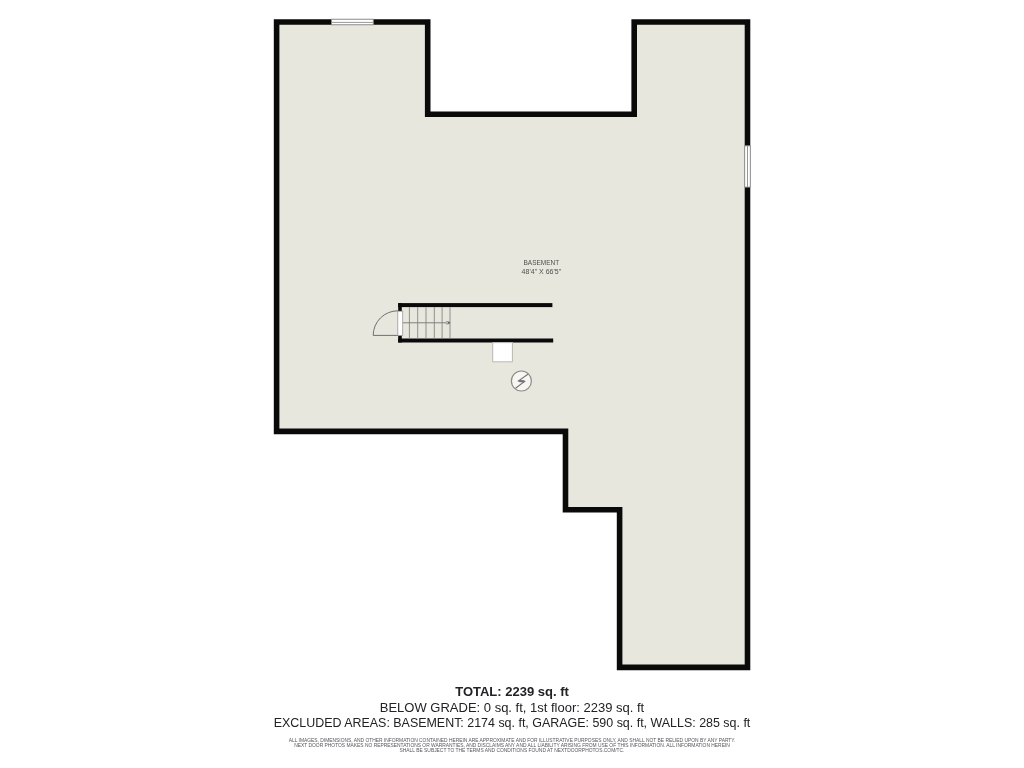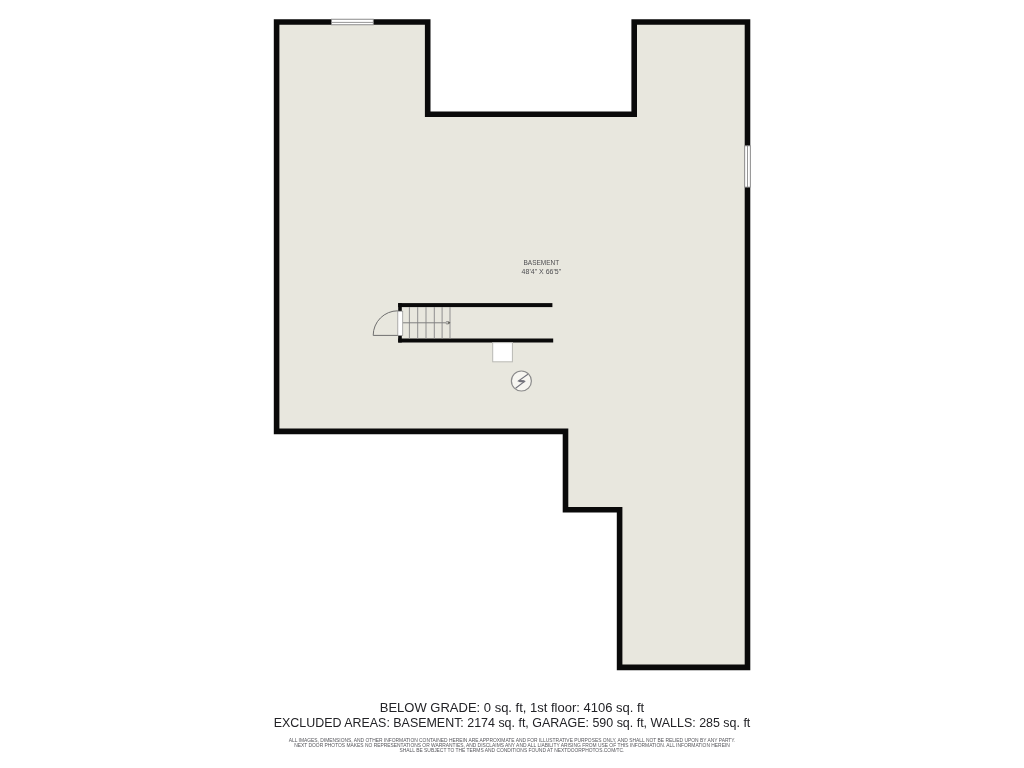--- a/index.html
+++ b/index.html
@@ -73,6 +73,7 @@
   <text x="541.4" y="274" font-size="7" fill="#4f4f52" text-anchor="middle">48'4" X 66'5"</text>
 </svg>
 
+<div class="ftr f1">TOTAL: 2239 sq. ft</div>
 
 <div class="ftr f2">BELOW GRADE: 0 sq. ft, 1st floor: 4106 sq. ft</div>
 

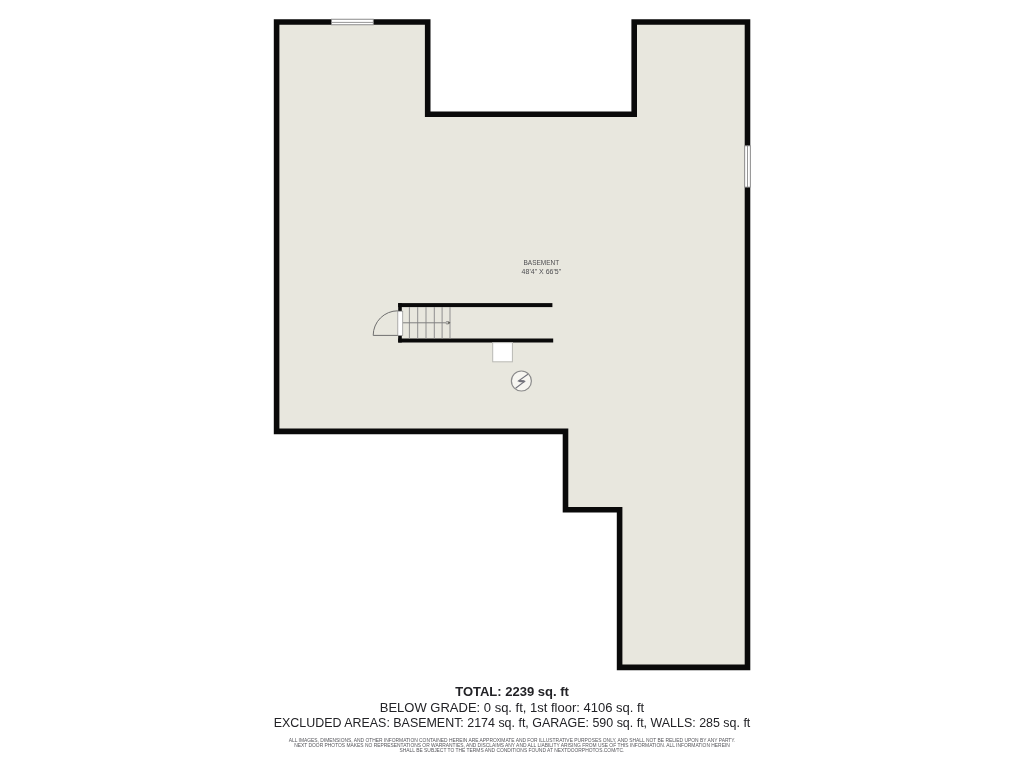--- a/index.html
+++ b/index.html
@@ -75,7 +75,7 @@
 
 <div class="ftr f1">TOTAL: 2239 sq. ft</div>
 
-<div class="ftr f2">BELOW GRADE: 0 sq. ft, 1st floor: 4106 sq. ft</div>
+<div class="ftr f2">BELOW GRADE: 0 sq. ft, 1st floor: 2239 sq. ft</div>
 
 <div class="ftr f3">EXCLUDED AREAS: BASEMENT: 2174 sq. ft, GARAGE: 590 sq. ft, WALLS: 285 sq. ft</div>
 

